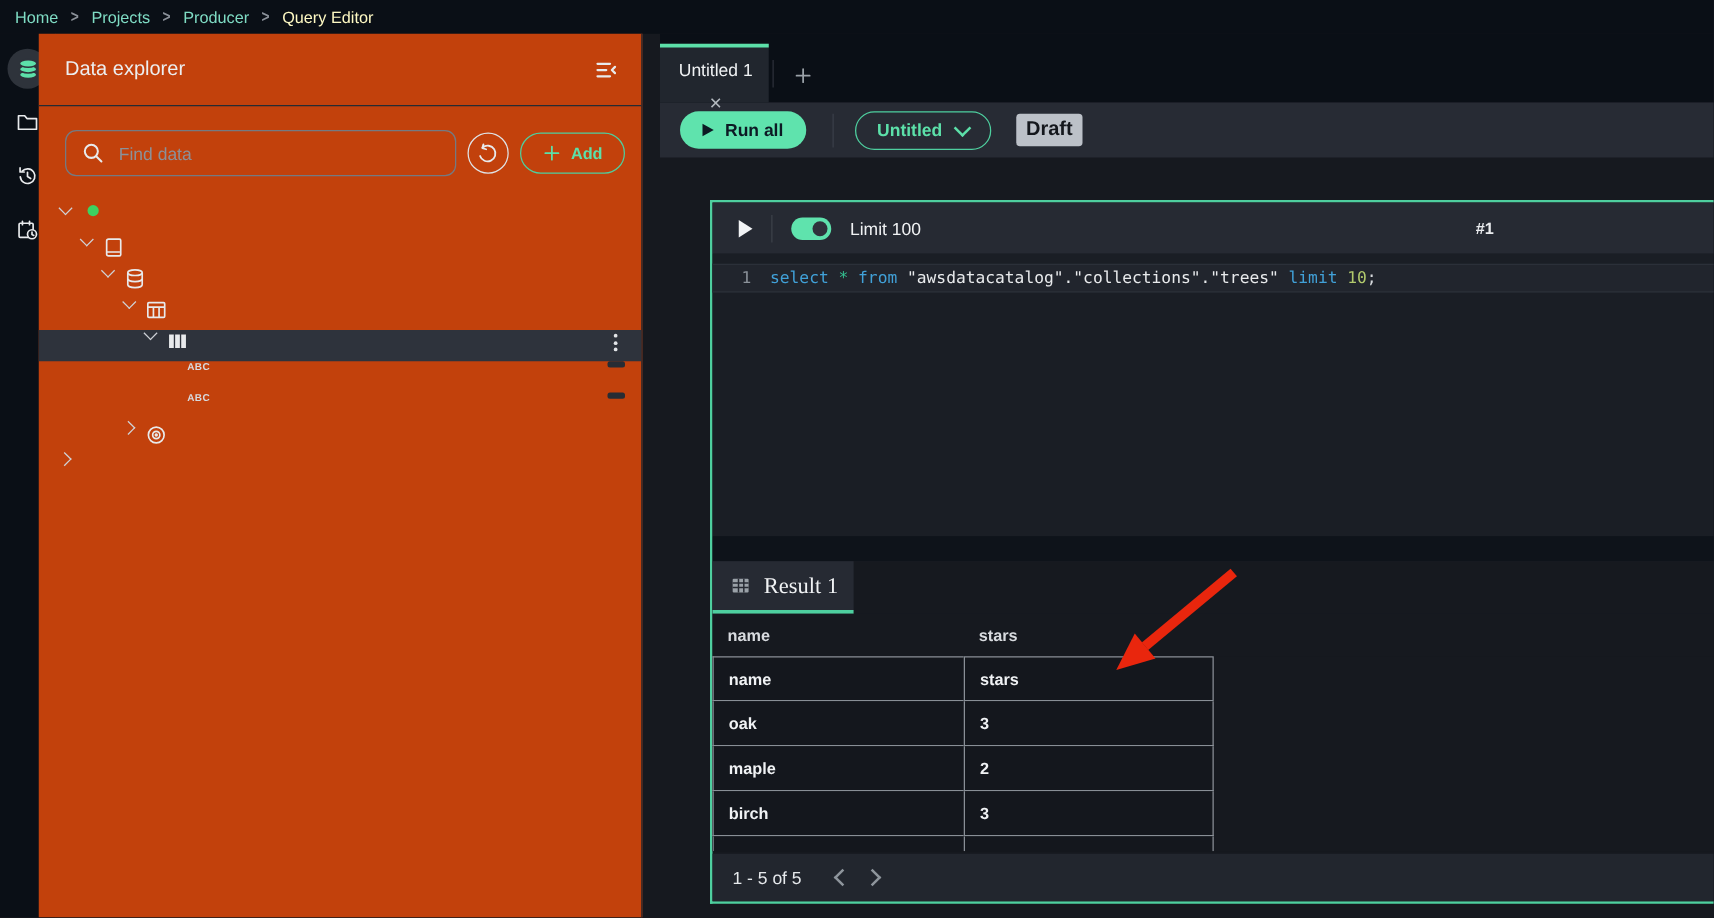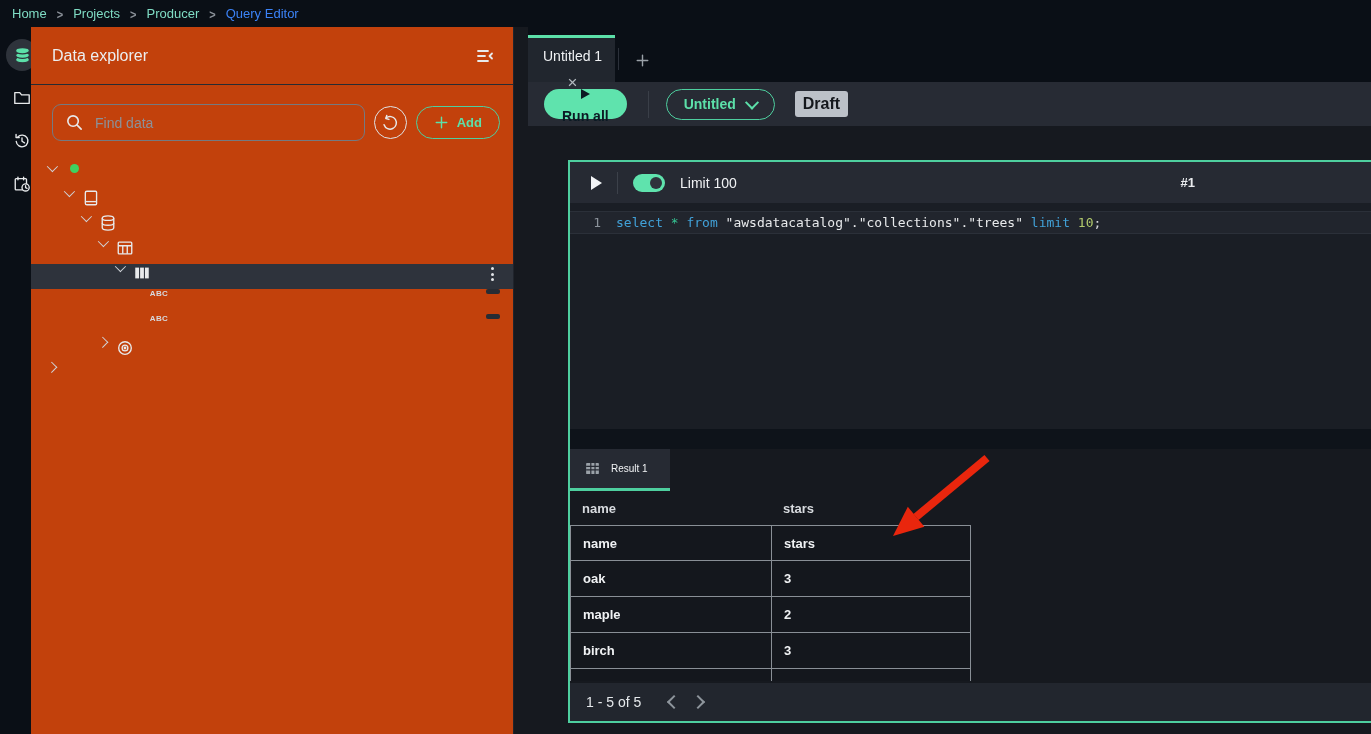--- a/index.html
+++ b/index.html
@@ -12,7 +12,7 @@
   #breadcrumb-bar{position:absolute;top:0;left:0;right:0;height:27px;background:#0a0f16;
     display:flex;align-items:center;padding-left:12px;gap:10px;font-size:13px;}
   .crumb{color:#7fdcc4;cursor:pointer;}
-  .crumb.current{color:#3b82f6;cursor:default;}
+  .crumb.current{color:#fef9c3;cursor:default;}
   .crumb-sep{color:#8b9199;font-size:11px;font-weight:700;transform:scaleY(1.2);}
   
   #rail{position:absolute;top:27px;left:0;width:45px;bottom:0;background:#0a0f16;

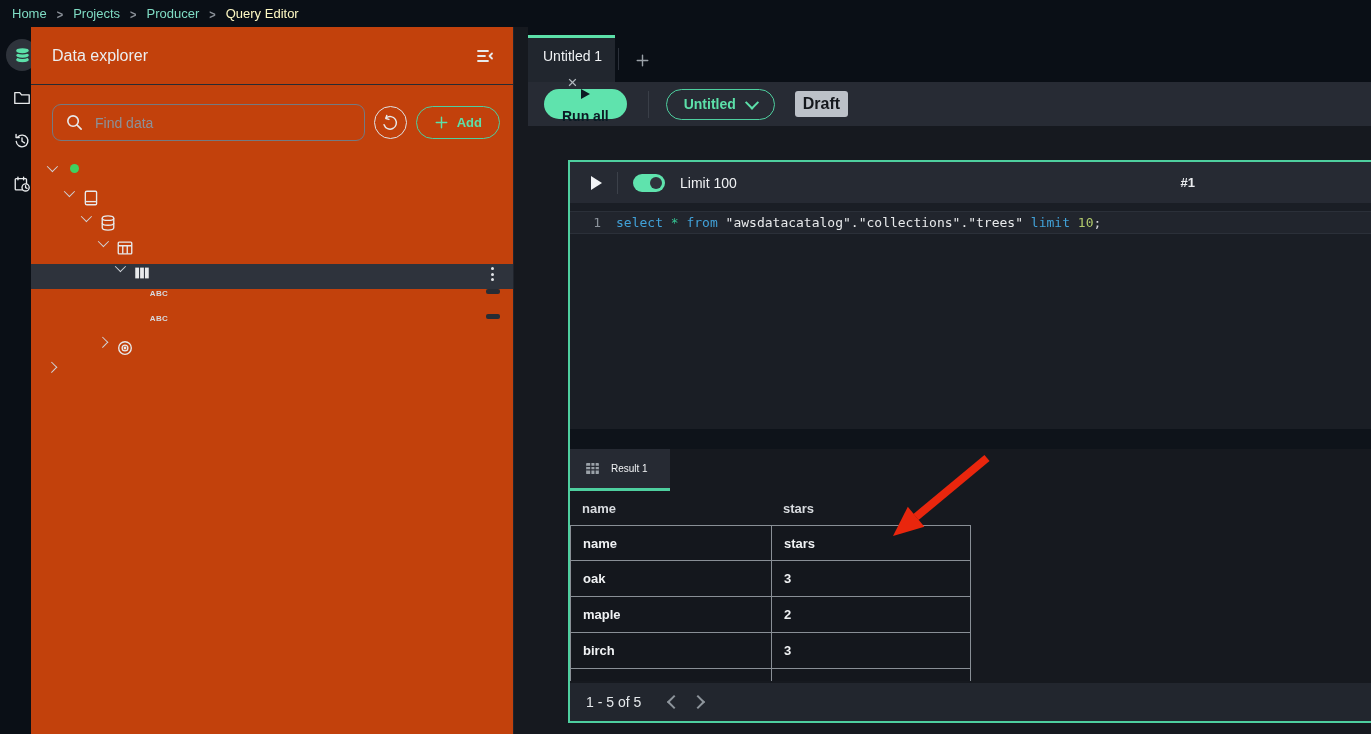--- a/index.html
+++ b/index.html
@@ -66,7 +66,7 @@
   .toolbar{height:44px;background:#272b34;display:flex;align-items:center;padding-left:16px;gap:17px;}
   .run-btn{height:30px;background:#5fe3ad;border:none;border-radius:15px;color:#0c1a24;font-weight:700;
     font-size:14px;display:flex;align-items:center;gap:9px;padding:0 18px;cursor:pointer;
-    font-family:"Liberation Sans",sans-serif;flex-direction:column;}
+    font-family:"Liberation Sans",sans-serif;}
   .play-dark{width:0;height:0;border-top:5.5px solid transparent;border-bottom:5.5px solid transparent;
     border-left:9px solid #0c1a24;}
   .toolbar-divider{width:1px;height:27px;background:#3a3f48;margin-left:4px;}

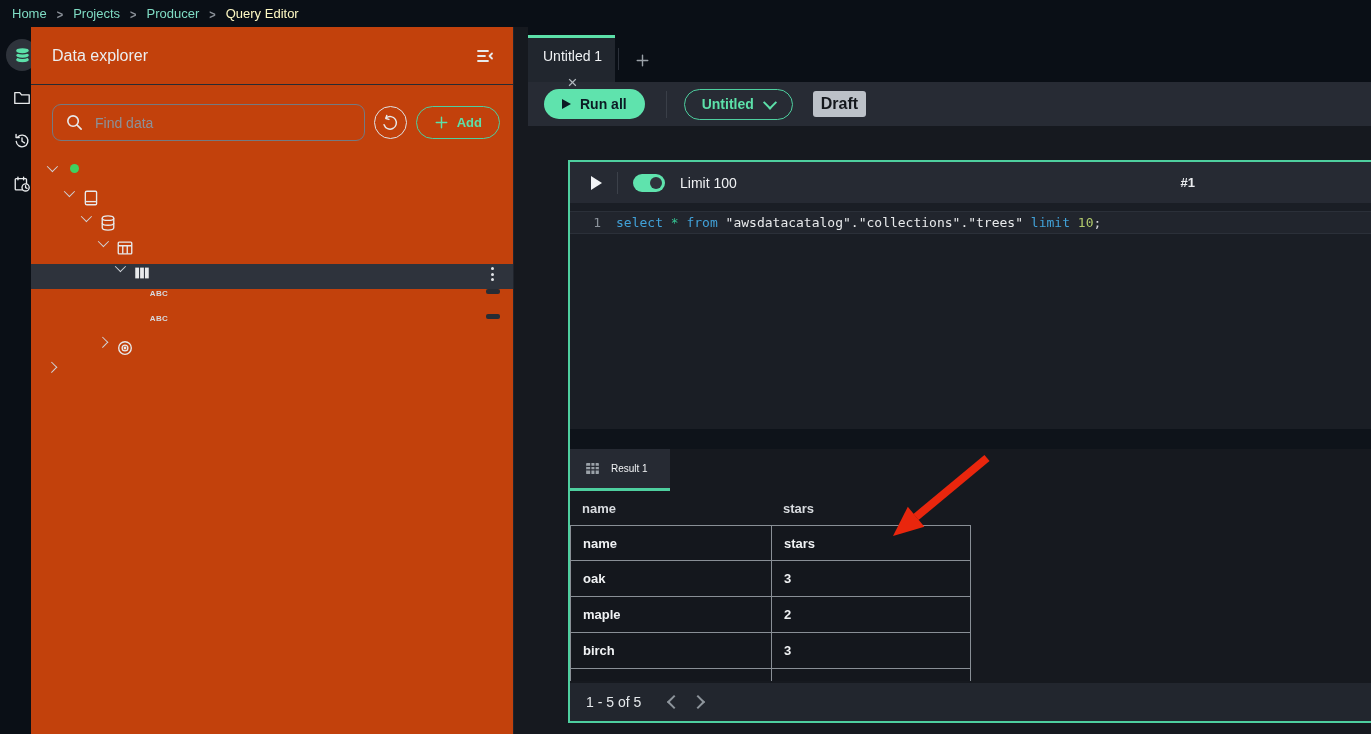--- a/index.html
+++ b/index.html
@@ -102,9 +102,9 @@
   .tok-plain{color:#d6d9dc;}
   .cell-gap{height:20px;min-height:20px;background:#0e131a;}
   .result-tabs{height:42px;min-height:42px;background:#1e2128;display:flex;}
-  .result-tab{width:100px;background:#262a33;border-bottom:3px solid #4ecf9f;display:flex;
-    align-items:center;gap:10px;padding-left:14px;font-size:10px;color:#f0f2f4;box-sizing:border-box;
-    cursor:pointer;}
+  .result-tab{width:113px;background:#262a33;border-bottom:3px solid #4ecf9f;display:flex;
+    align-items:center;gap:10px;padding-left:14px;font-size:18px;color:#f0f2f4;box-sizing:border-box;
+    cursor:pointer;font-family:Liberation Serif, serif;}
   .result-tabs .rest{flex:1;background:#16191f;}
   .result-colhdr{height:34px;min-height:34px;display:flex;align-items:center;background:#16191f;
     font-size:13px;font-weight:700;color:#d8dbdf;}

